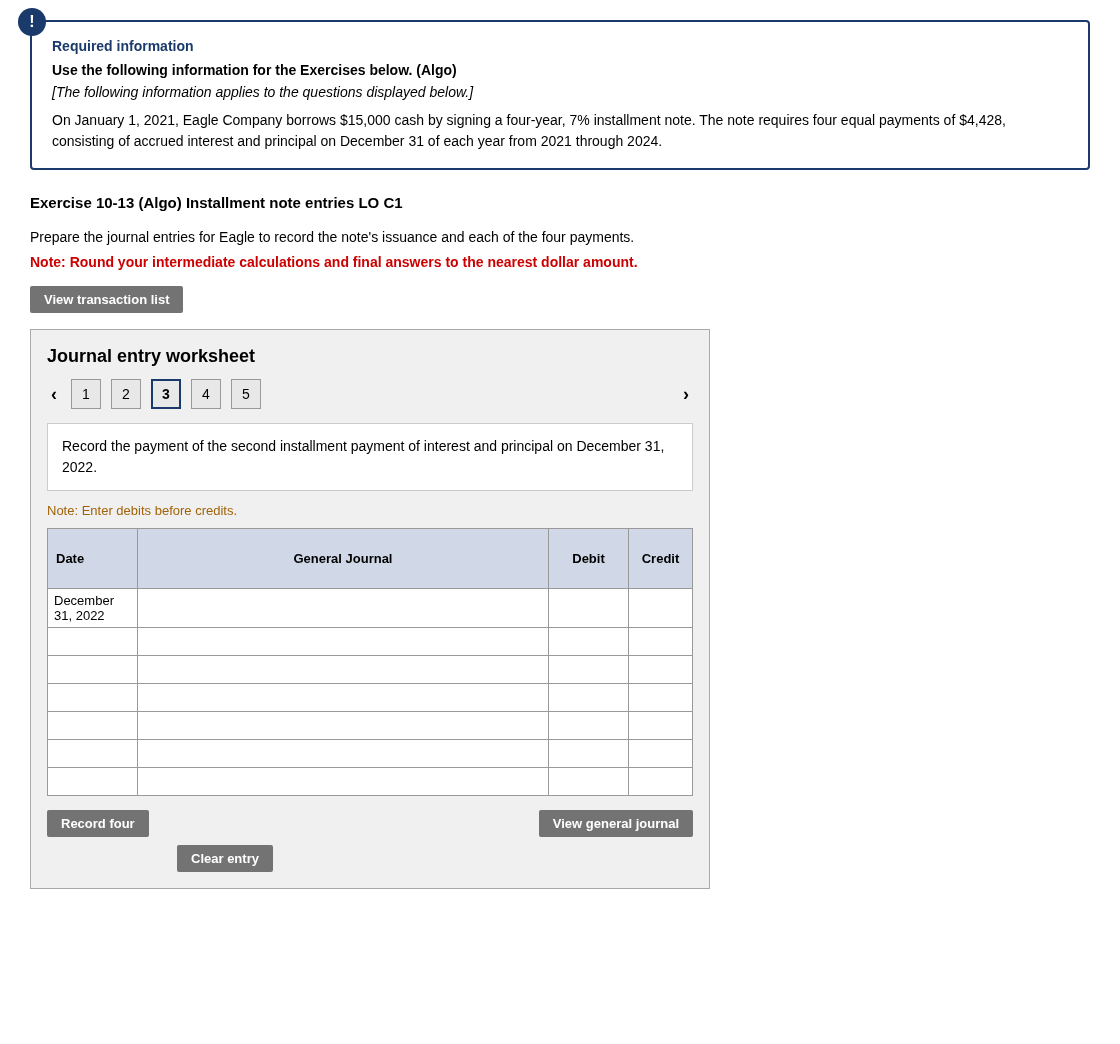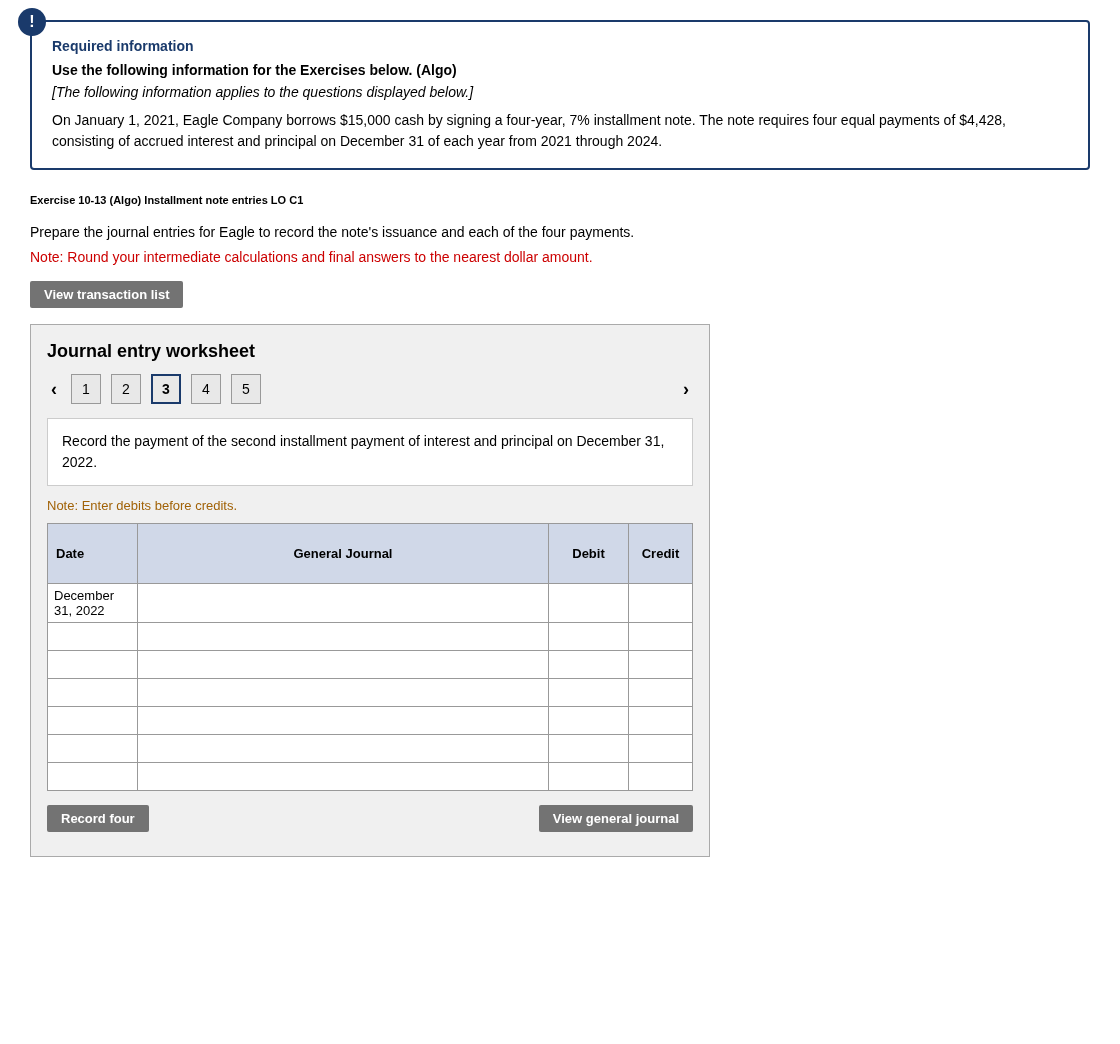--- a/index.html
+++ b/index.html
@@ -57,7 +57,7 @@
     
     .exercise-heading {
       font-weight: bold;
-      font-size: 11px;
+      font-size: 15px;
       margin-bottom: 16px;
     }
 

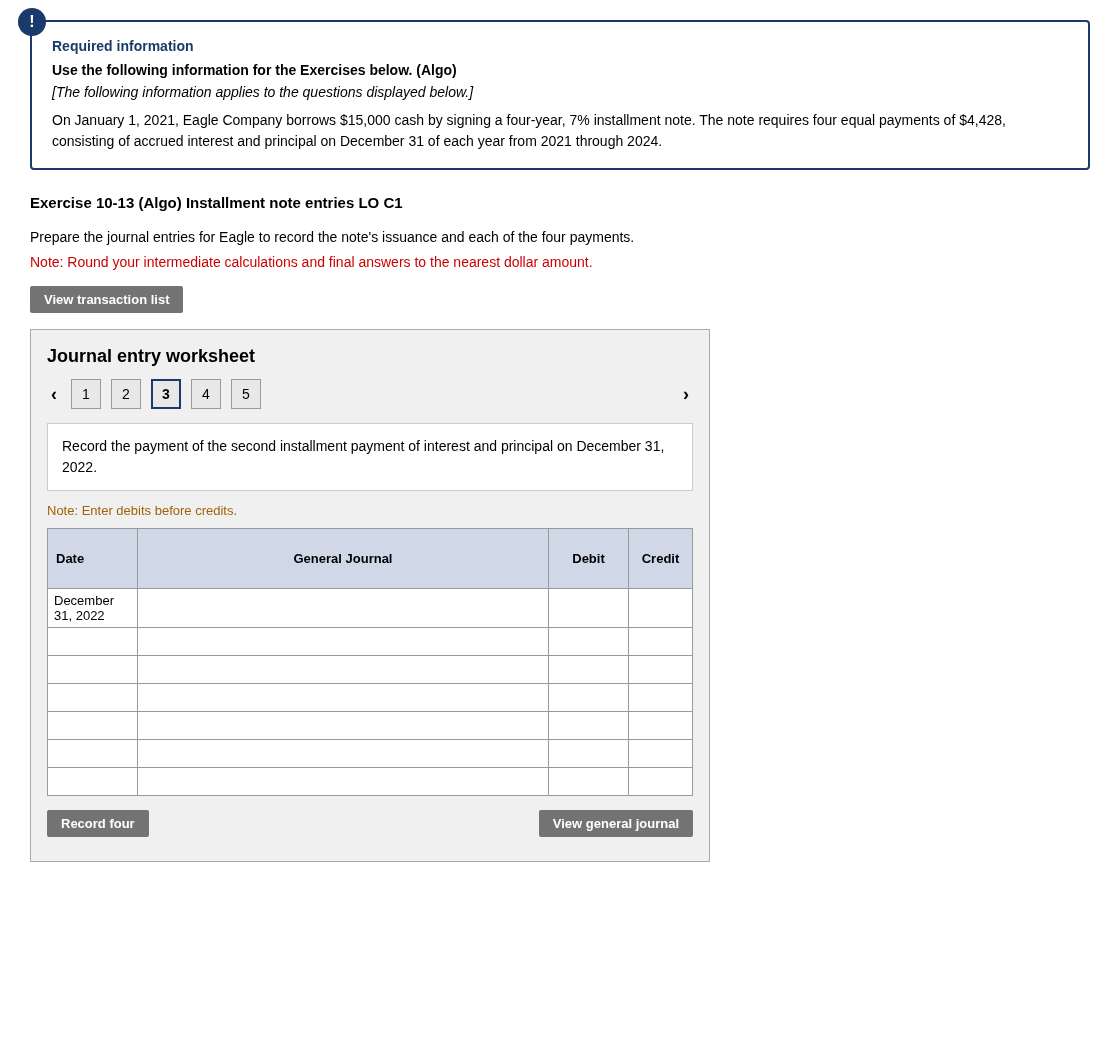--- a/index.html
+++ b/index.html
@@ -68,7 +68,7 @@
     }
     .note-red {
       color: #cc0000;
-      font-weight: normal;
+      font-weight: bold;
       margin-bottom: 16px;
     }
 

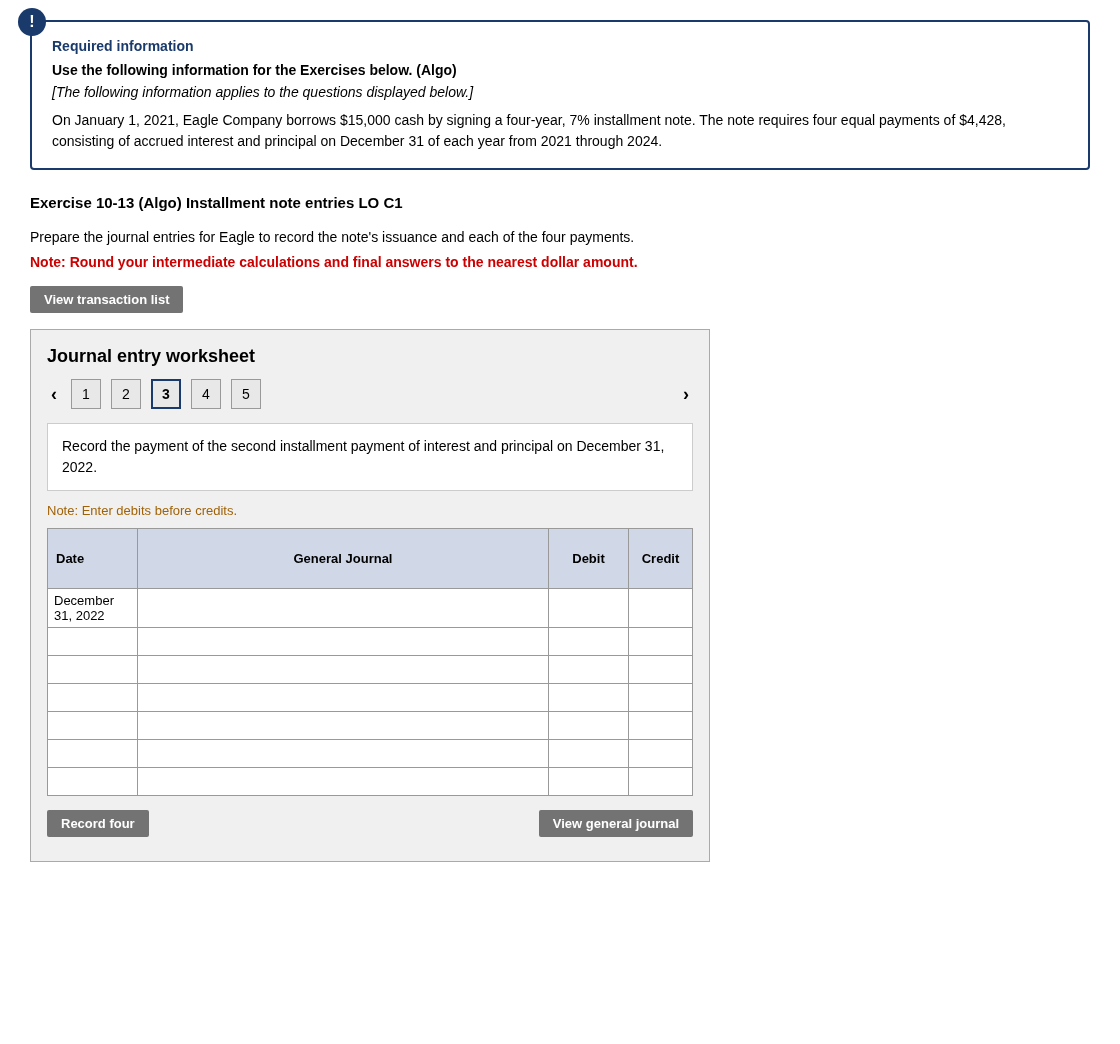--- a/index.html
+++ b/index.html
@@ -303,6 +303,9 @@
     <button class="btn-blue">Record four</button>
     <button class="btn-blue" style="margin-left:auto;">View general journal</button>
   </div>
+  <div class="btn-row2">
+    <button class="btn-blue">Clear entry</button>
+  </div>
 </div>
 
 

